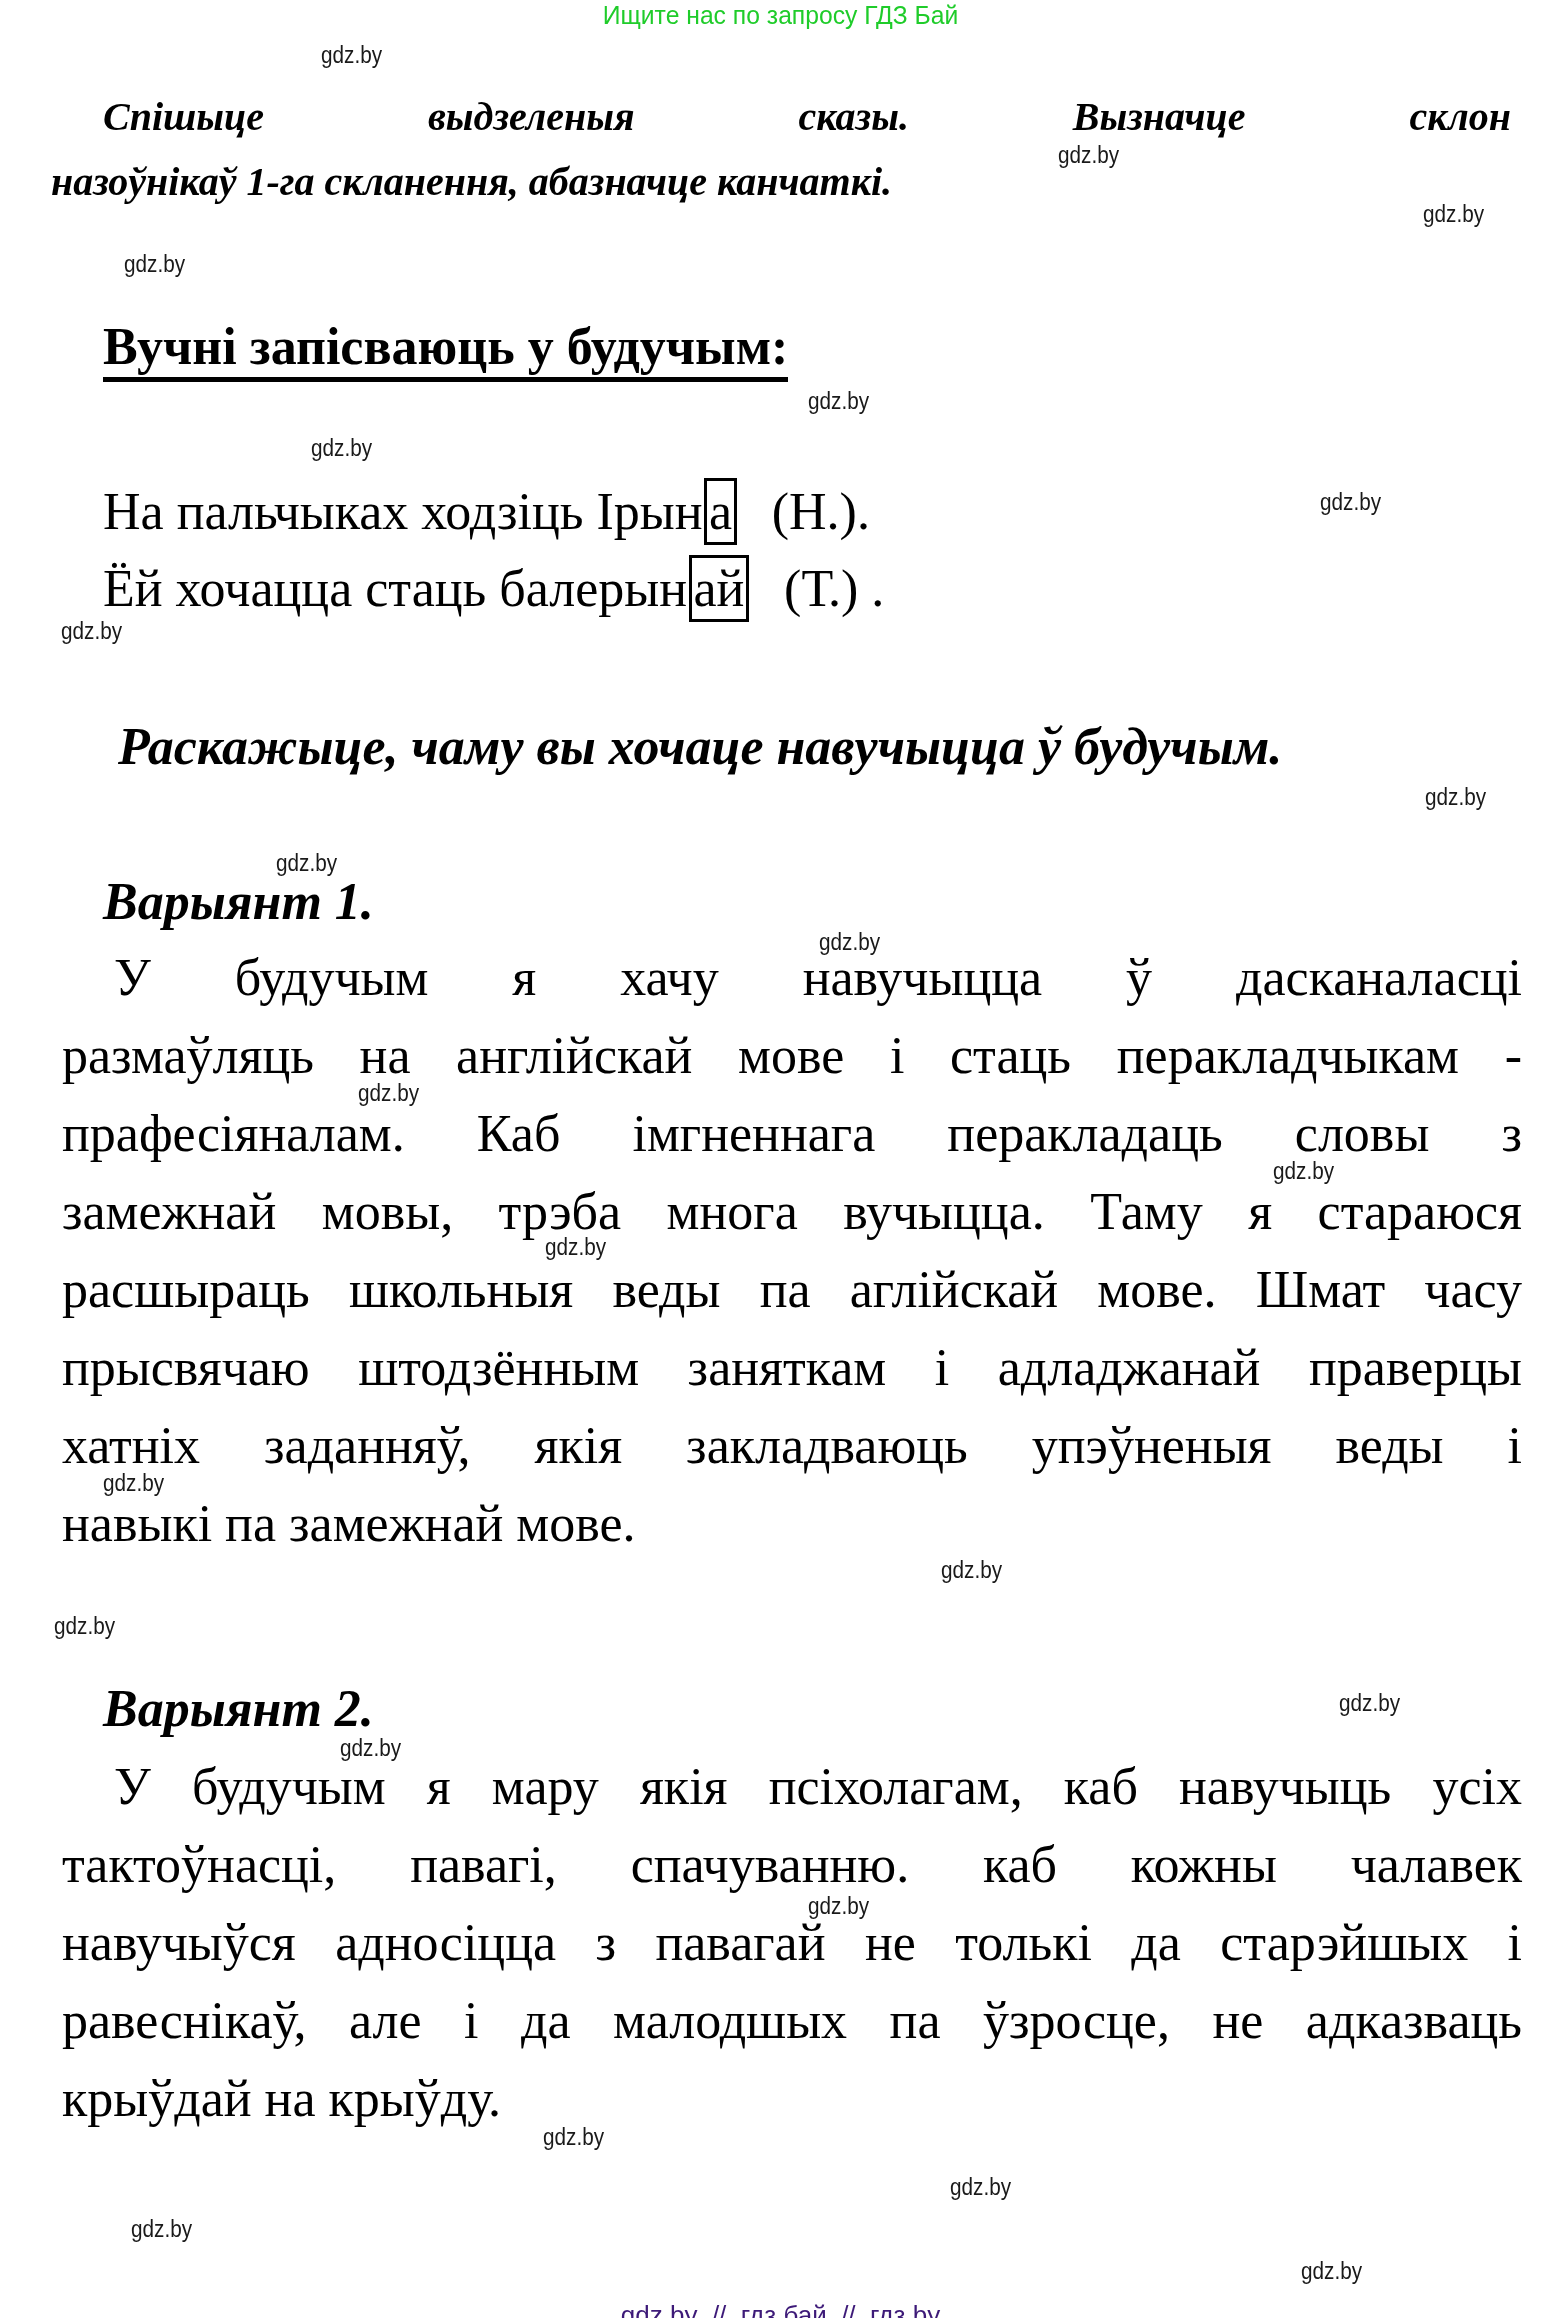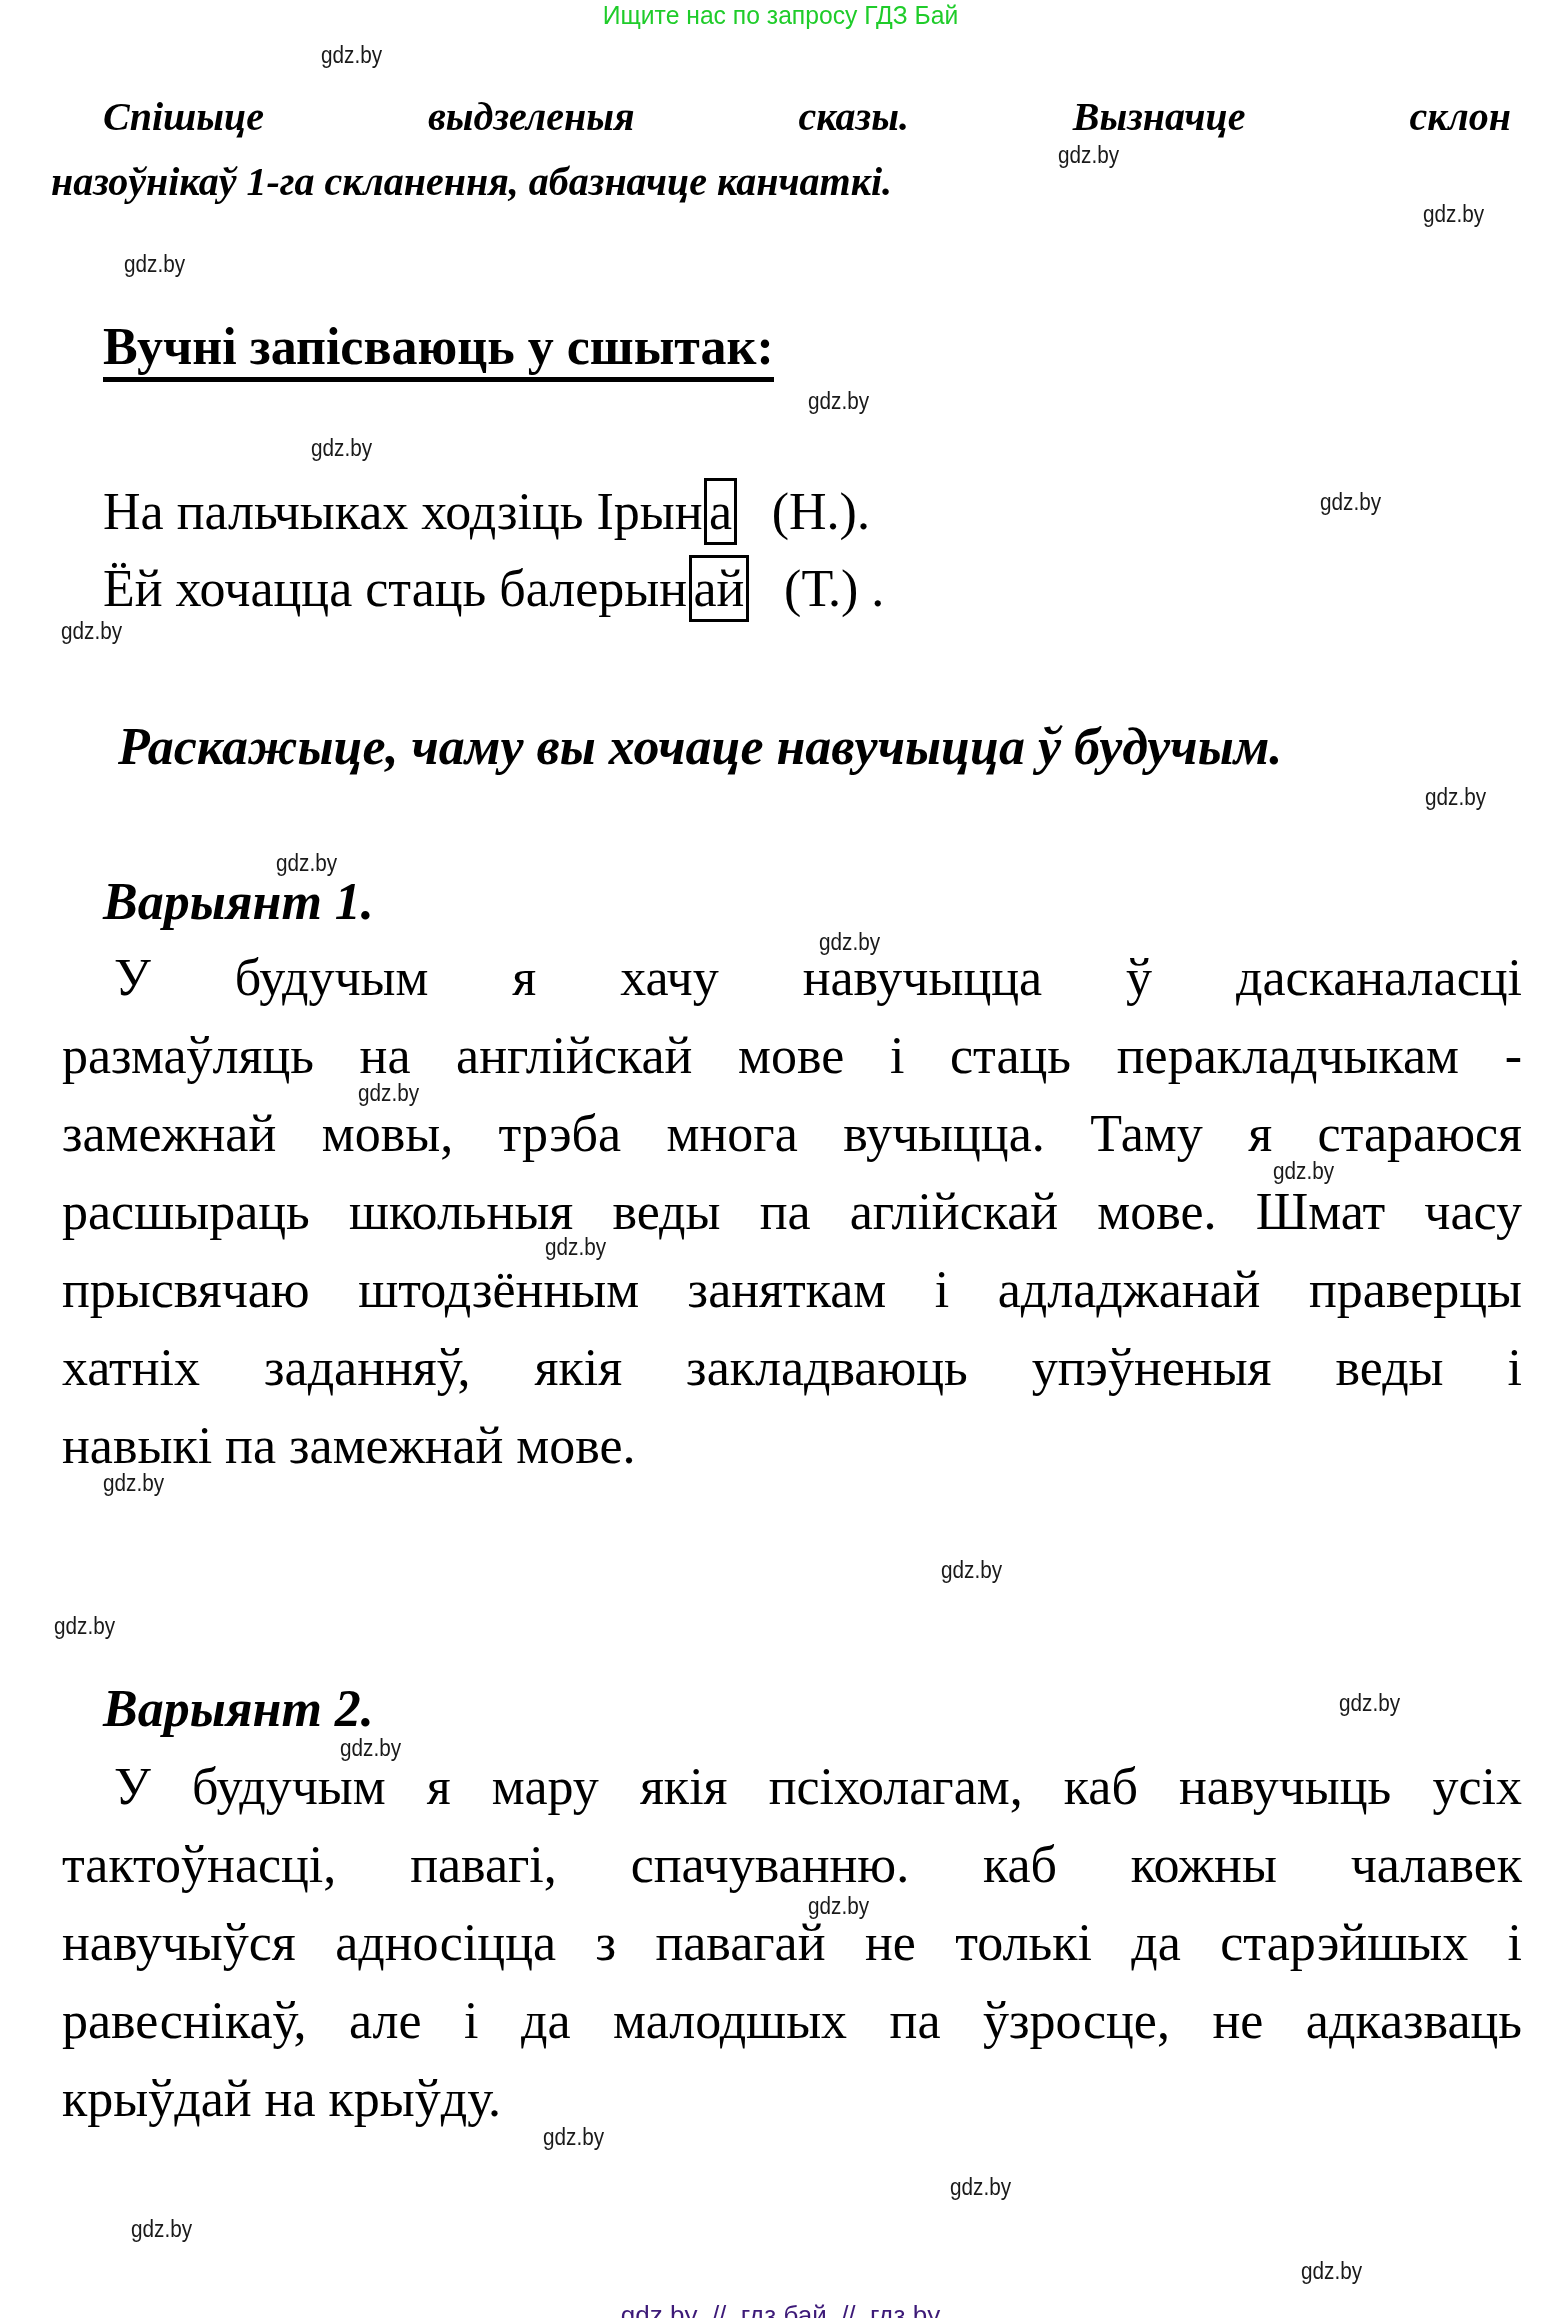--- a/index.html
+++ b/index.html
@@ -95,7 +95,7 @@
   <span class="line last">назоўнікаў 1-га скланення, абазначце канчаткі.</span>
 </div>
 
-<div class="heading-u">Вучні запісваюць у сшытак:</div>
+<div class="heading-u">Вучні запісваюць у будучым:</div>
 
 <div class="sentence" style="top:478px">
   <span>На пальчыках ходзіць Ірын</span><span class="boxed">а</span><span class="case">(Н.).</span>

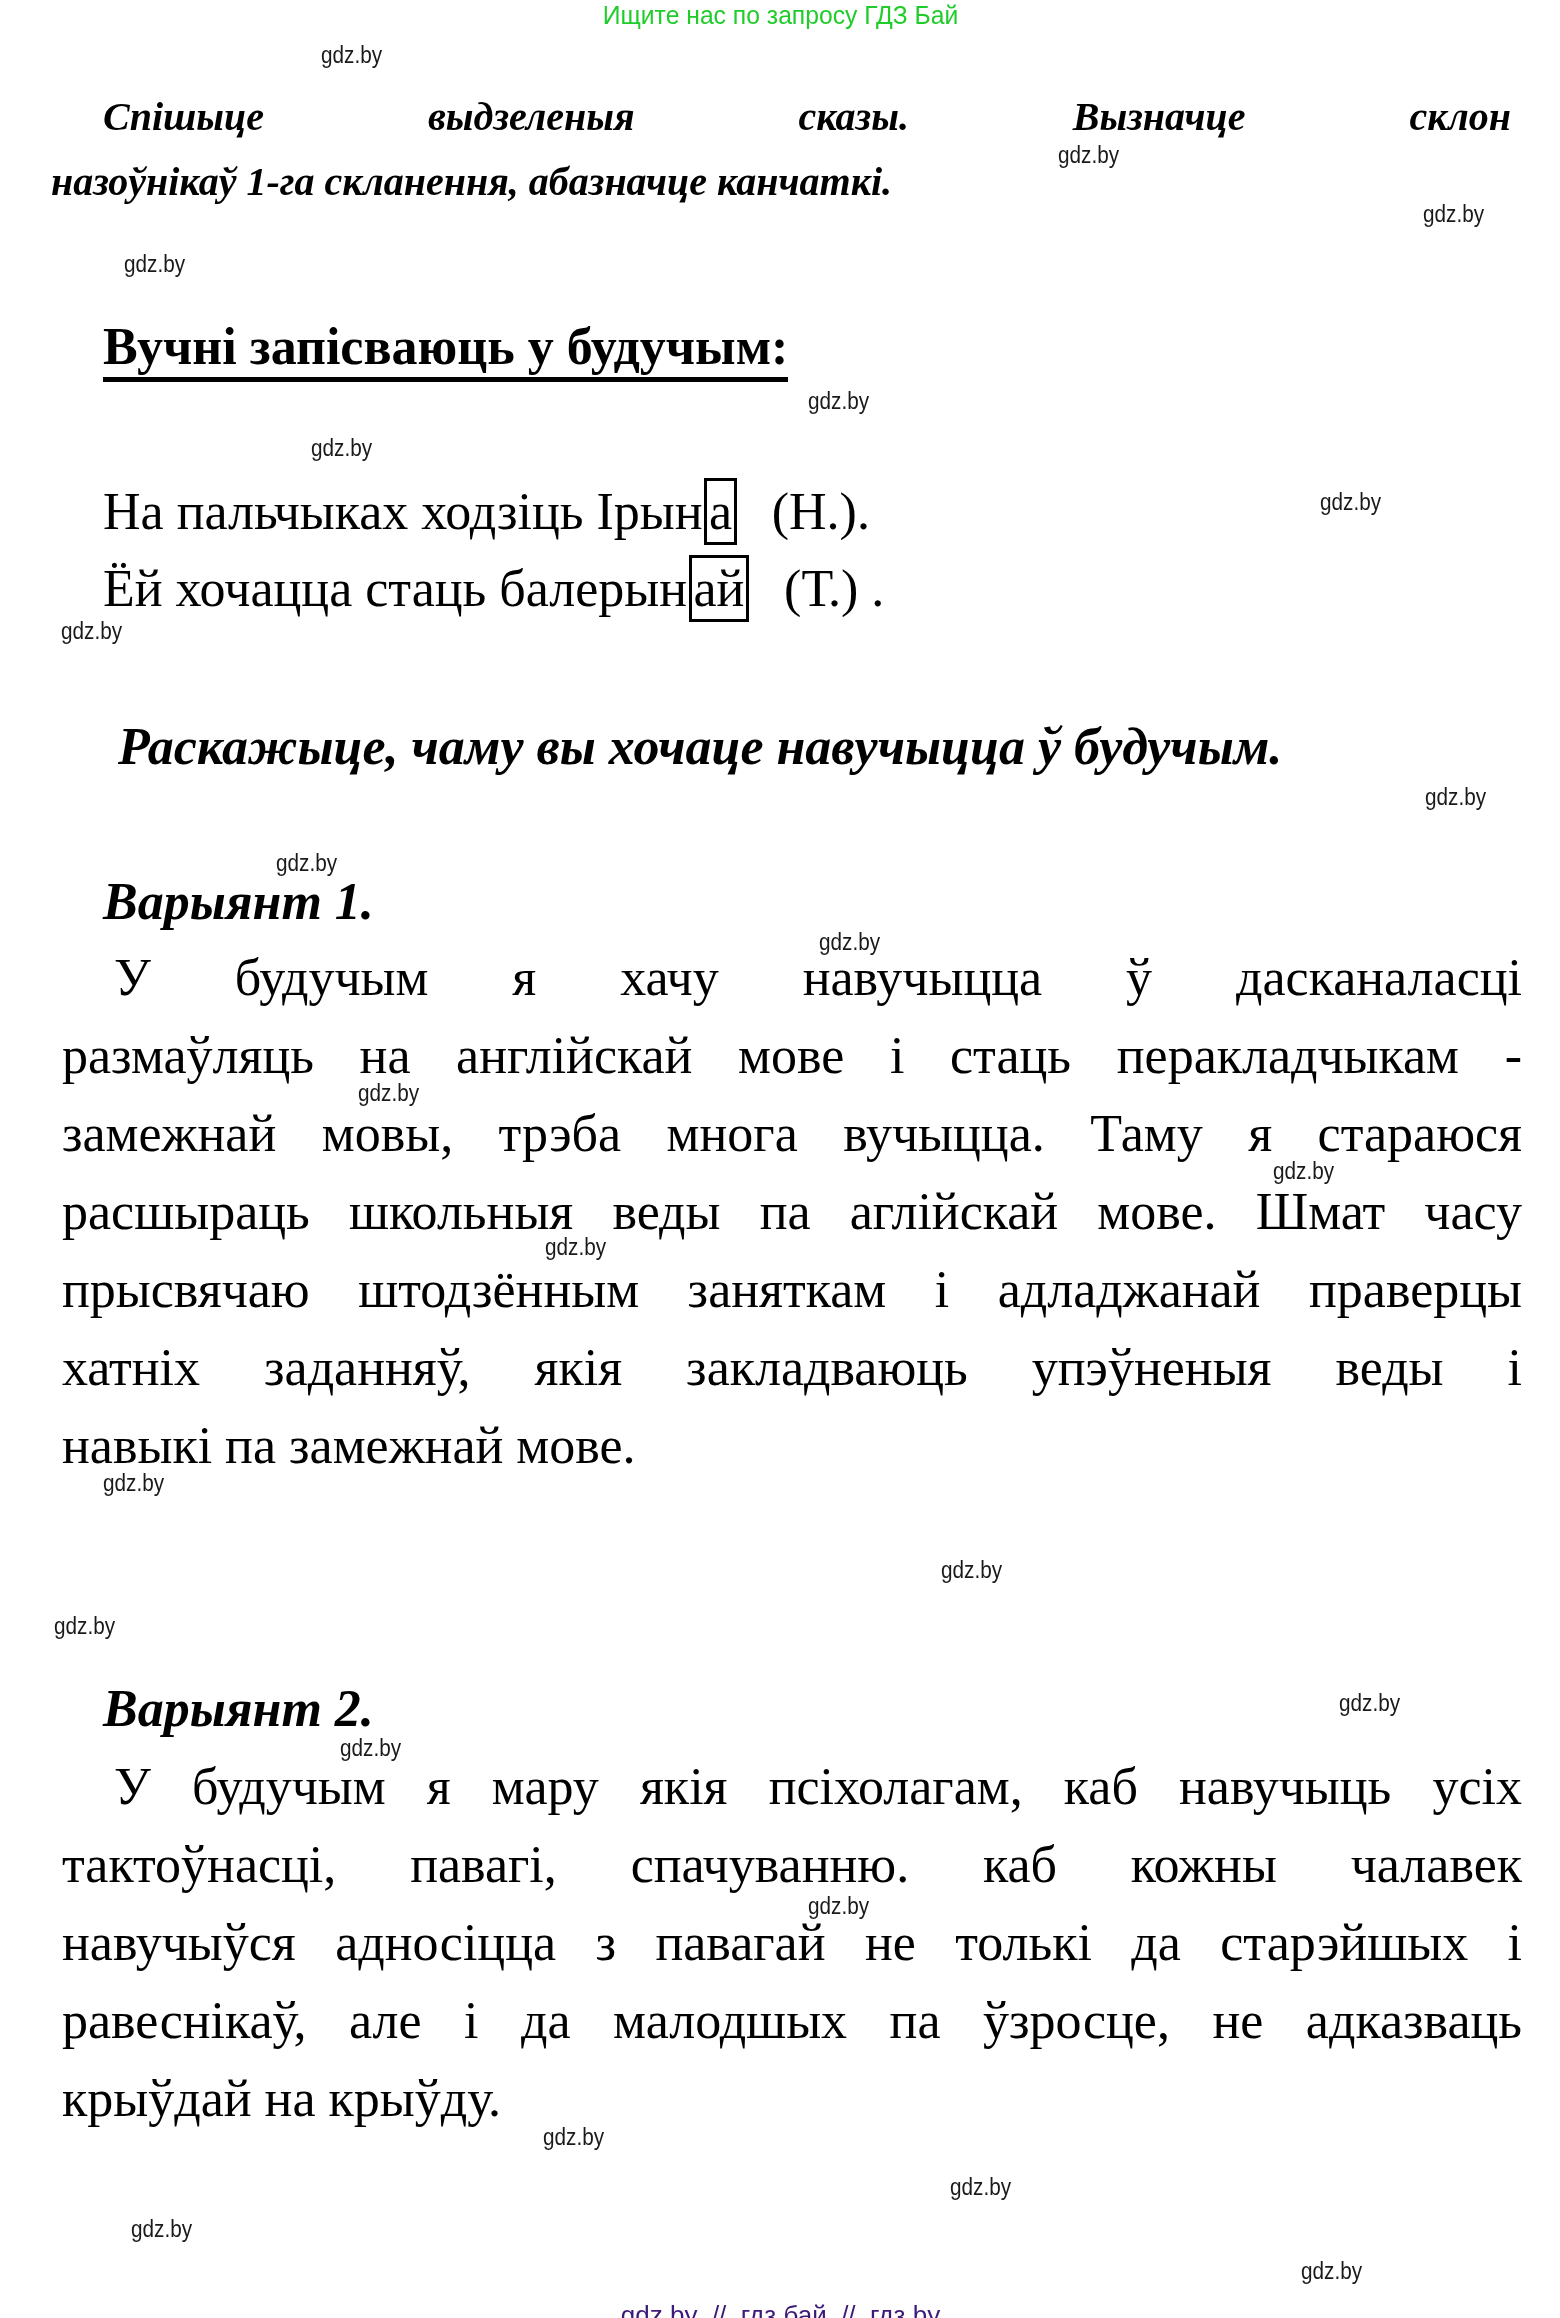--- a/index.html
+++ b/index.html
@@ -110,6 +110,7 @@
 <div class="para" style="top:939px">
   <span class="ln first">У будучым   я  хачу  навучыцца  ў  дасканаласці</span>
   <span class="ln">размаўляць на англійскай мове і стаць перакладчыкам -</span>
+  <span class="ln">прафесіяналам. Каб імгненнага перакладаць словы з</span>
   <span class="ln">замежнай мовы, трэба многа вучыцца. Таму я стараюся</span>
   <span class="ln">расшыраць школьныя веды па аглійскай мове. Шмат часу</span>
   <span class="ln">прысвячаю штодзённым заняткам і адладжанай праверцы</span>

